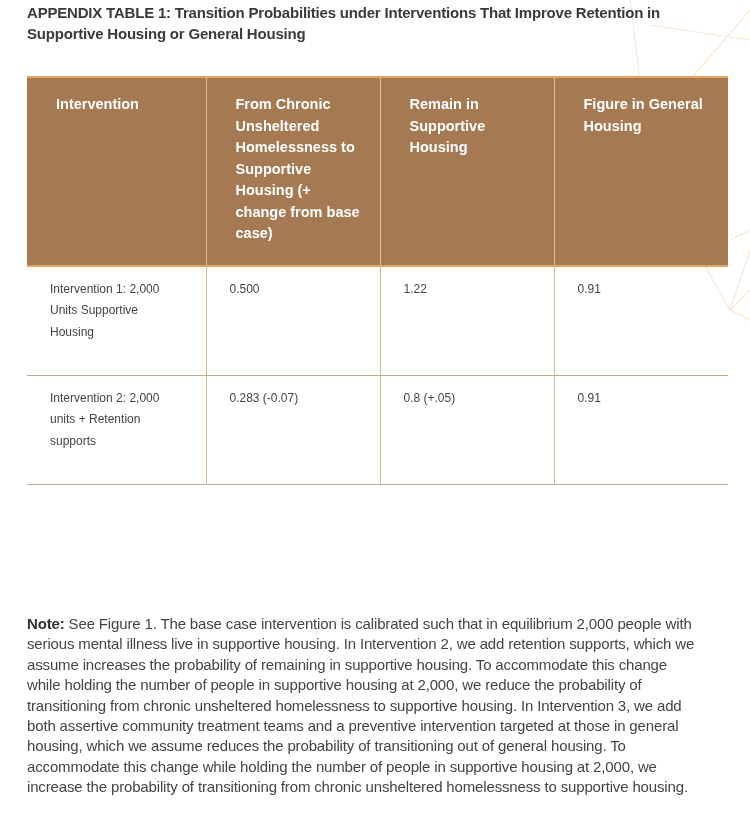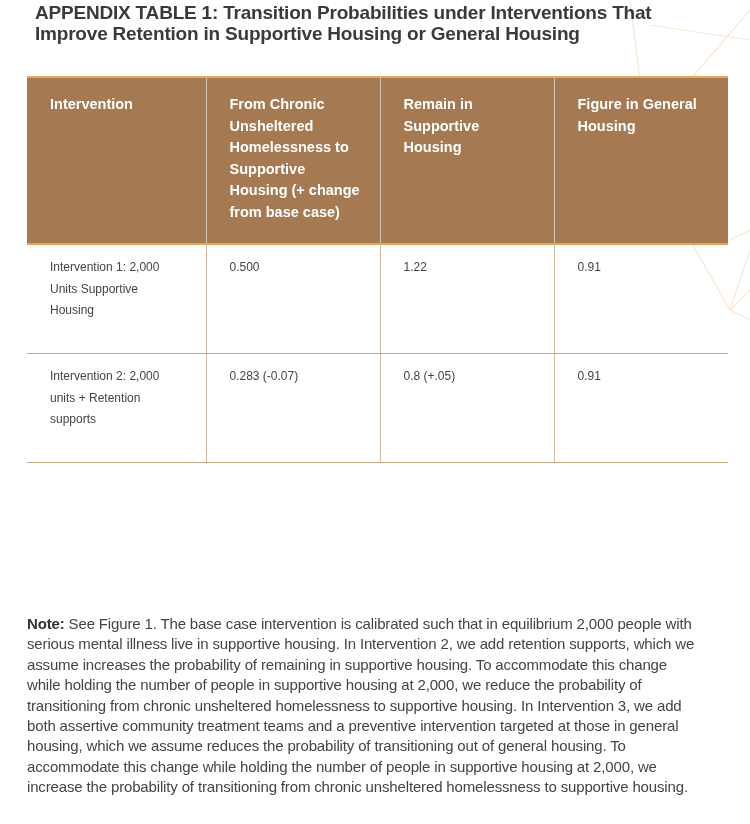--- a/index.html
+++ b/index.html
@@ -10,9 +10,8 @@
   .deco { position: absolute; left: 0; top: 0; width: 750px; height: 824px; pointer-events: none; }
   .title {
     position: absolute; left: 27px; top: 2px; width: 690px;
-    font-size: 19px; font-weight: bold; line-height: 21px; color: #3a3a3a;
+    font-size: 15px; font-weight: bold; line-height: 21px; color: #3a3a3a;
     letter-spacing: -0.2px;
-    margin-left: 8px;
   }
   table {
     position: absolute; left: 27px; top: 76px; width: 701px;

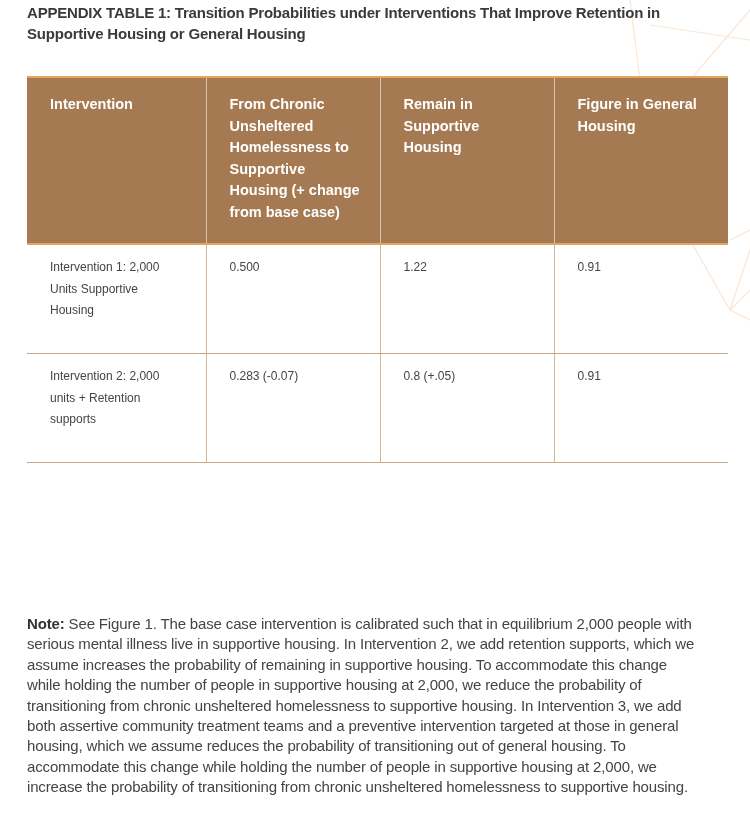--- a/index.html
+++ b/index.html
@@ -20,7 +20,7 @@
   col.c1 { width: 179px; } col.c2 { width: 174px; } col.c3 { width: 174px; } col.c4 { width: 174px; }
   thead th {
     background: #a57a52; color: #ffffff; font-weight: bold; text-align: left; vertical-align: top;
-    font-size: 14.5px; line-height: 21.5px; padding: 16px 14px 20px 23px; height: 125px;
+    font-size: 14.5px; line-height: 21.5px; padding: 16px 14px 20px 29px; height: 125px;
     border-left: 1px solid #d9c3ad; border-top: 2px solid #e7a45e; border-bottom: 2px solid #e7a45e;
   }
   thead th:first-child { border-left: none; }

